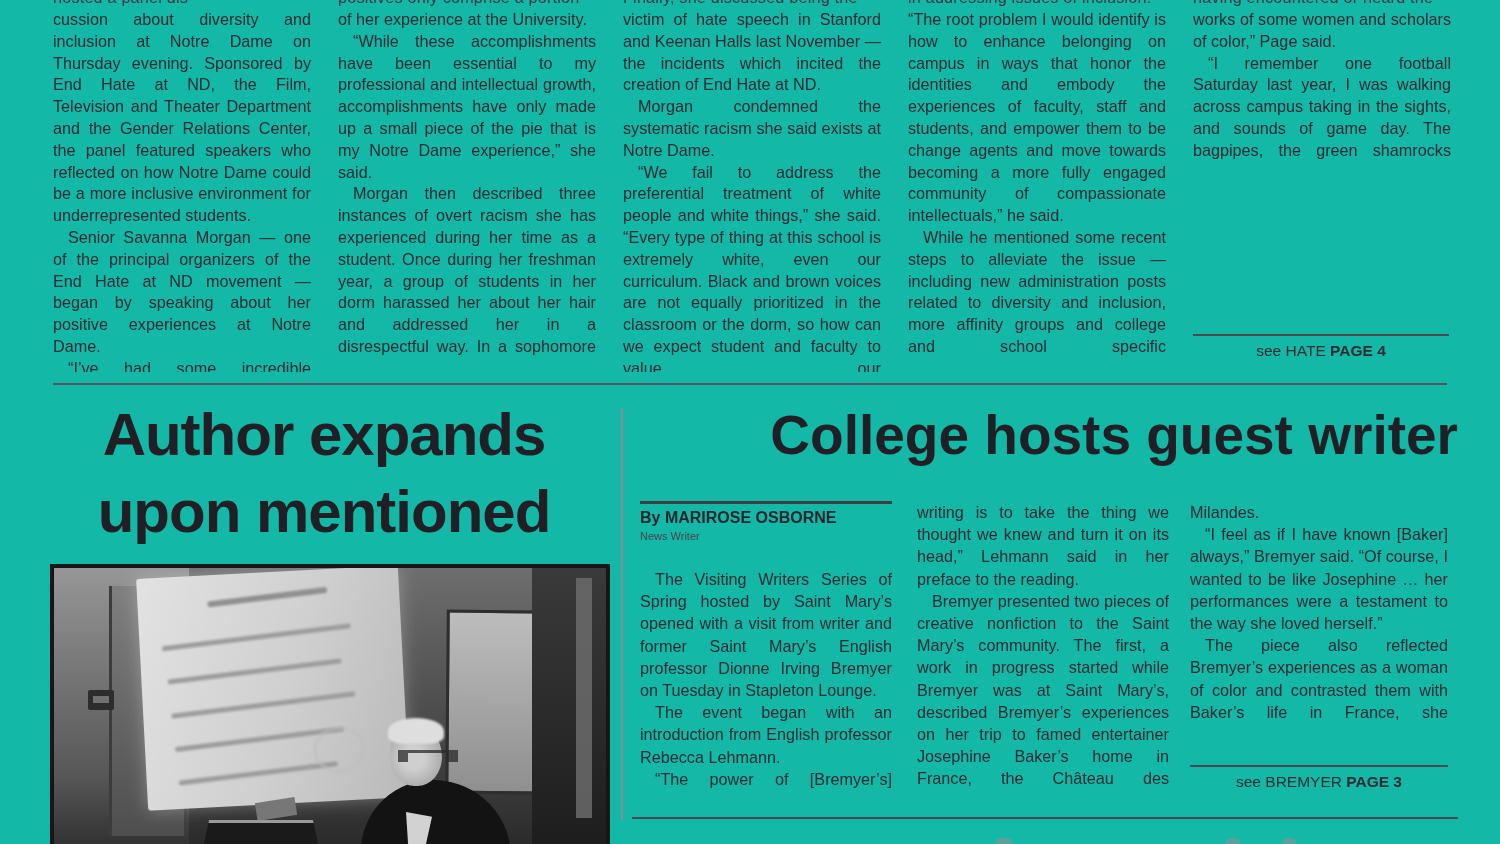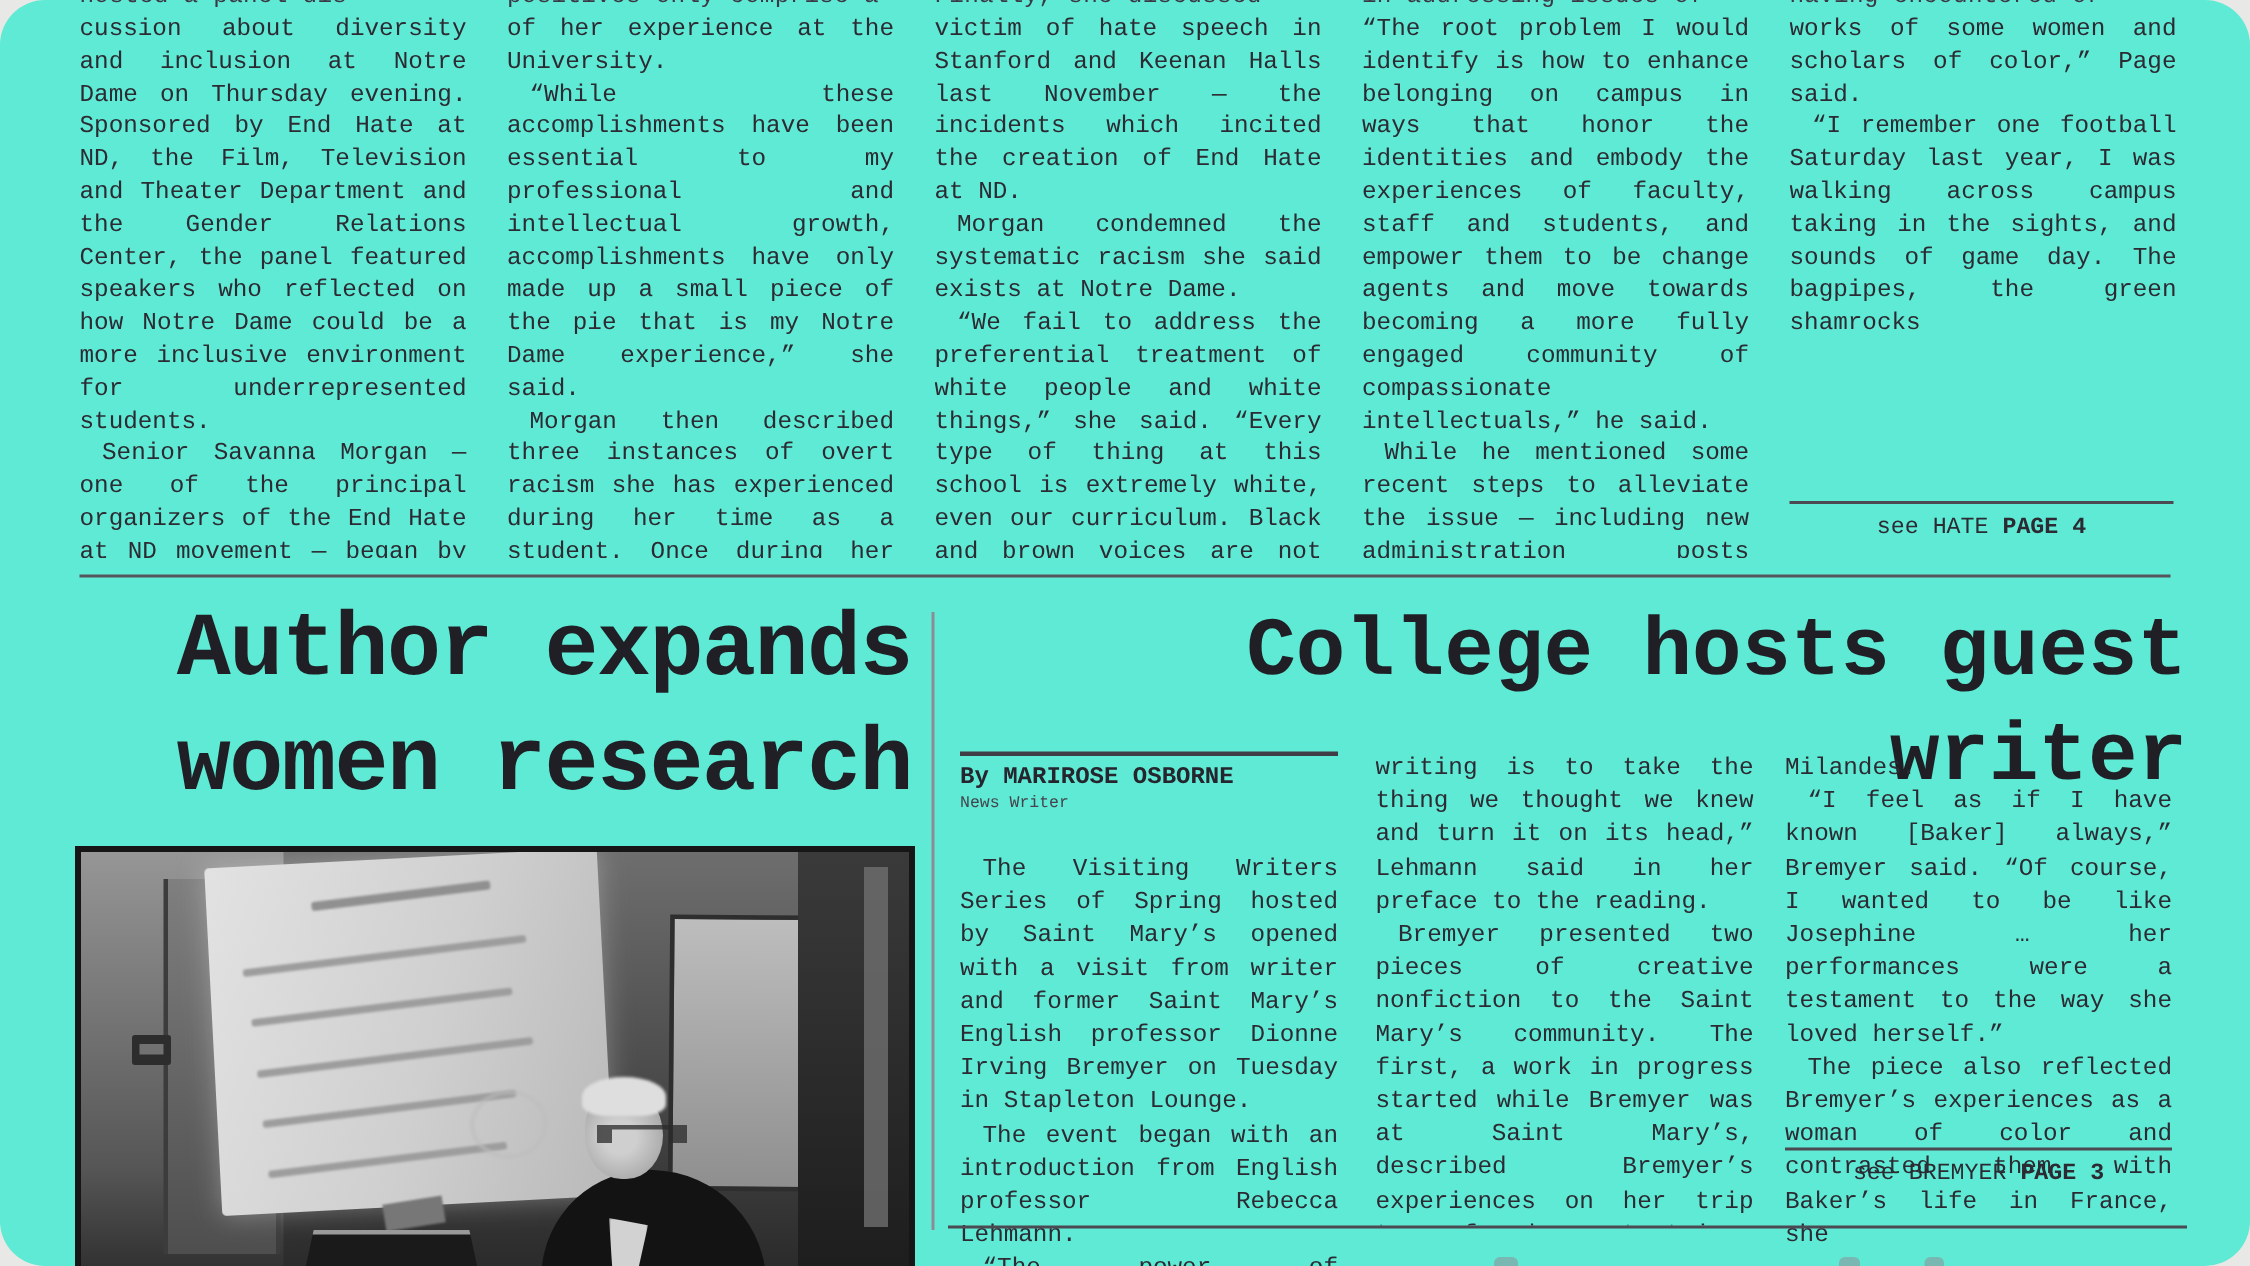--- a/index.html
+++ b/index.html
@@ -3,8 +3,8 @@
 <meta charset="utf-8">
 <style>
   html,body{margin:0;padding:0;background:#e8e8e6;}
-  .page{position:relative;width:1500px;height:844px;overflow:hidden;background:#5eead4;
-        font-family:Liberation Mono, monospace;color:#2c2b33;border-radius:30px;}
+  .page{position:relative;width:1500px;height:844px;overflow:hidden;background:#14b8a6;
+        font-family:Liberation Sans, sans-serif;color:#2c2b33;}
 
   
   .top-story{position:absolute;left:53px;top:0;width:1398px;height:372px;display:flex;gap:27px;}

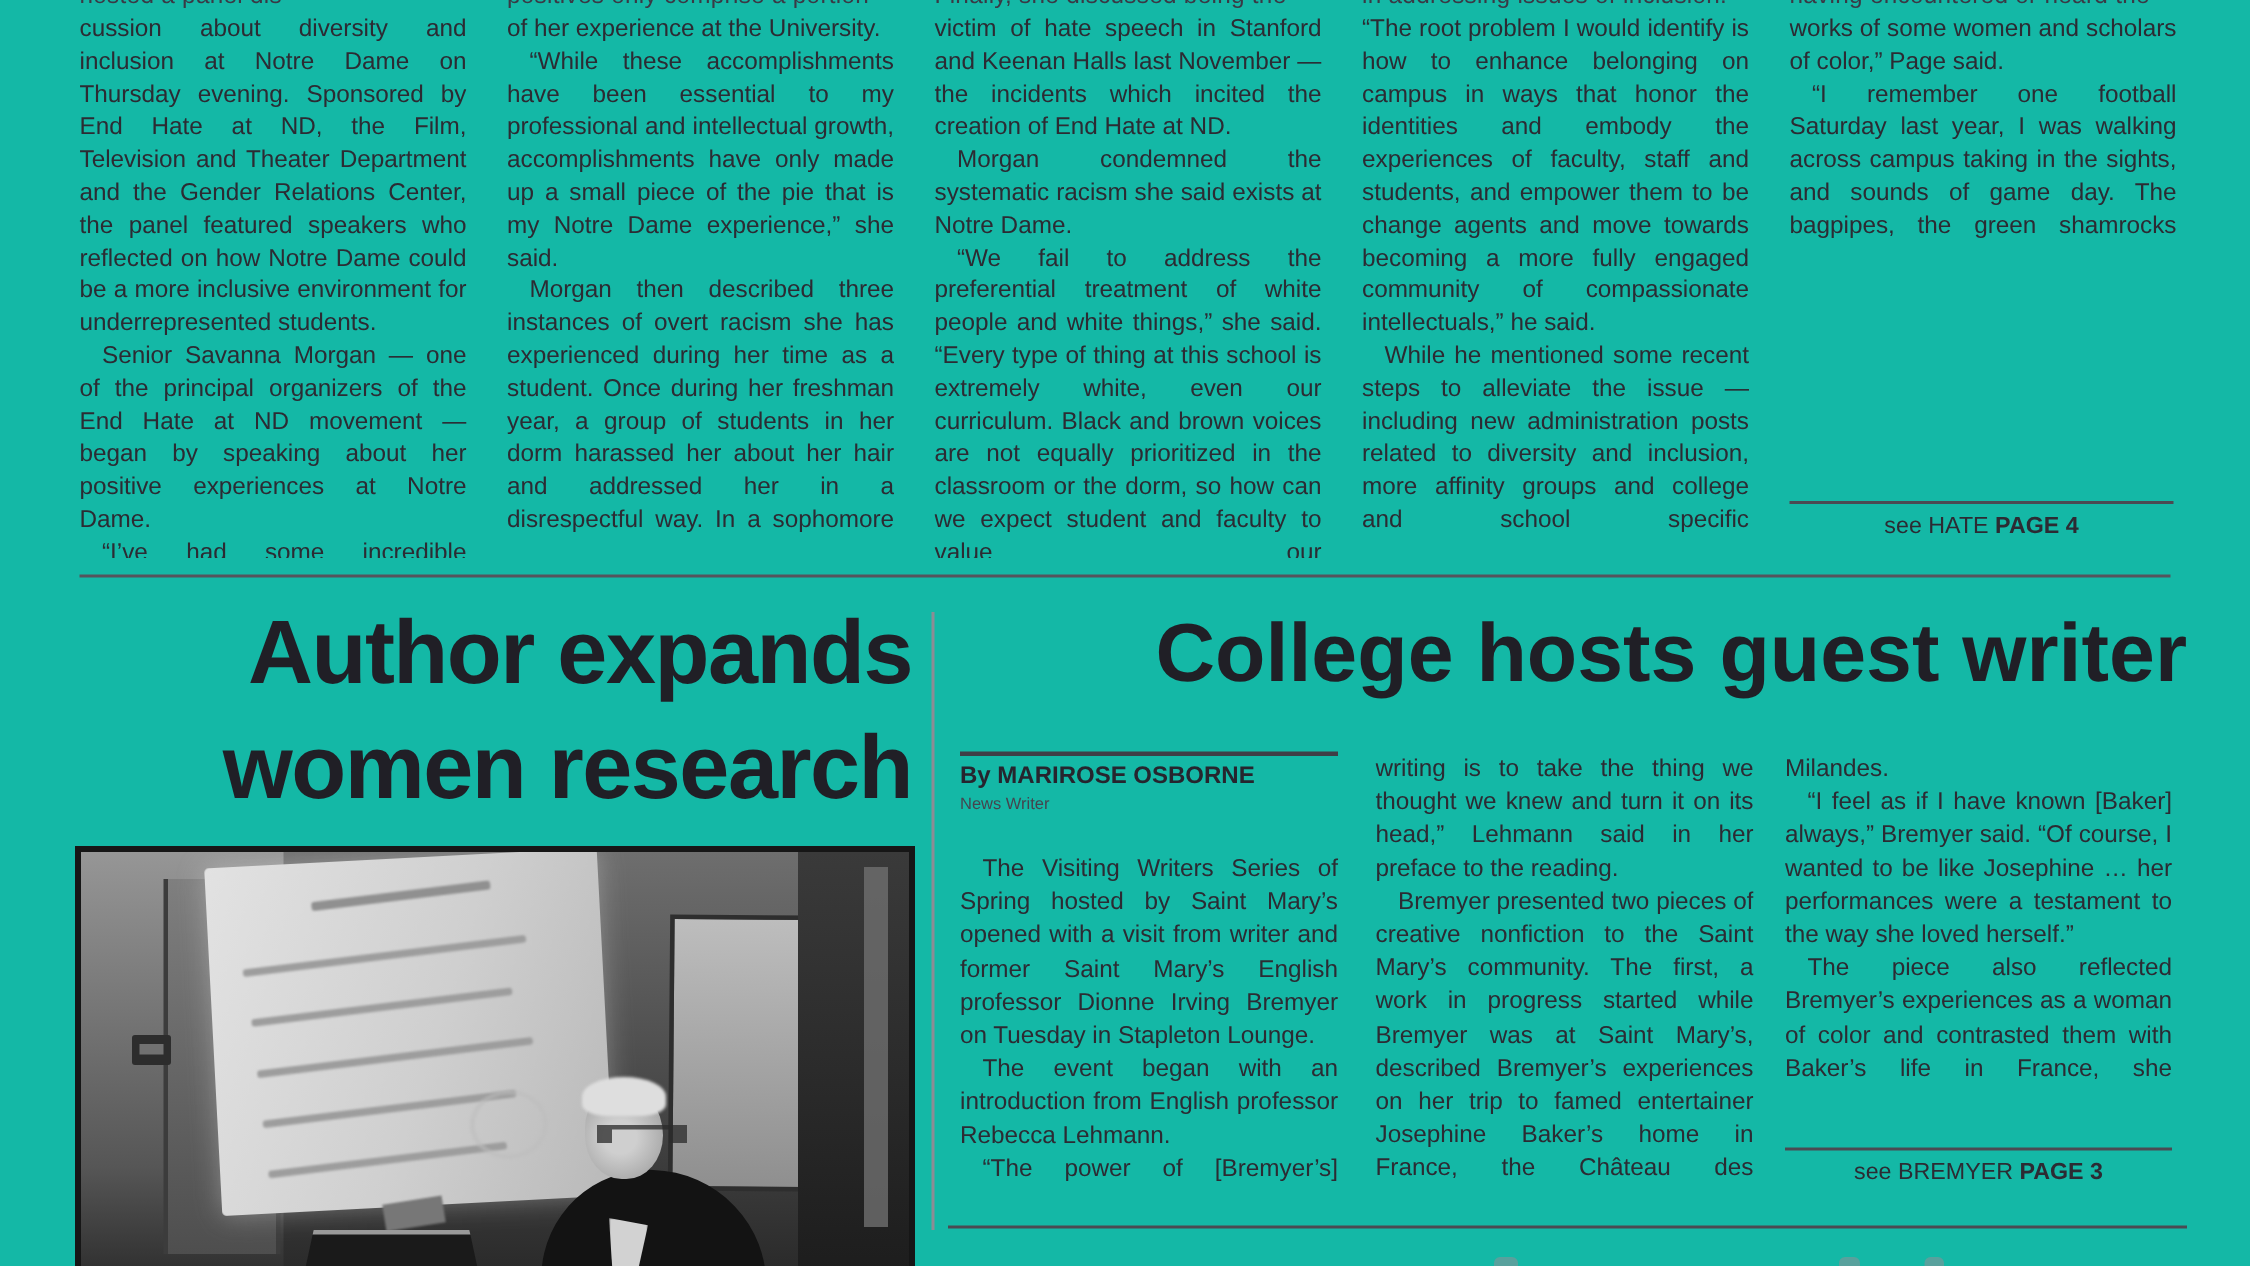--- a/index.html
+++ b/index.html
@@ -29,7 +29,7 @@
   .bottom-rule{position:absolute;left:632px;top:817px;width:826px;height:0;border-top:2.5px solid #4b4a52;}
 
   
-  .lf-head{position:absolute;left:40px;top:396px;width:568px;text-align:right;
+  .lf-head{position:absolute;left:40px;top:396px;width:568px;text-align:center;
            font-weight:bold;color:#201f26;font-size:60px;line-height:77px;letter-spacing:-1px;margin:0;}
 
   

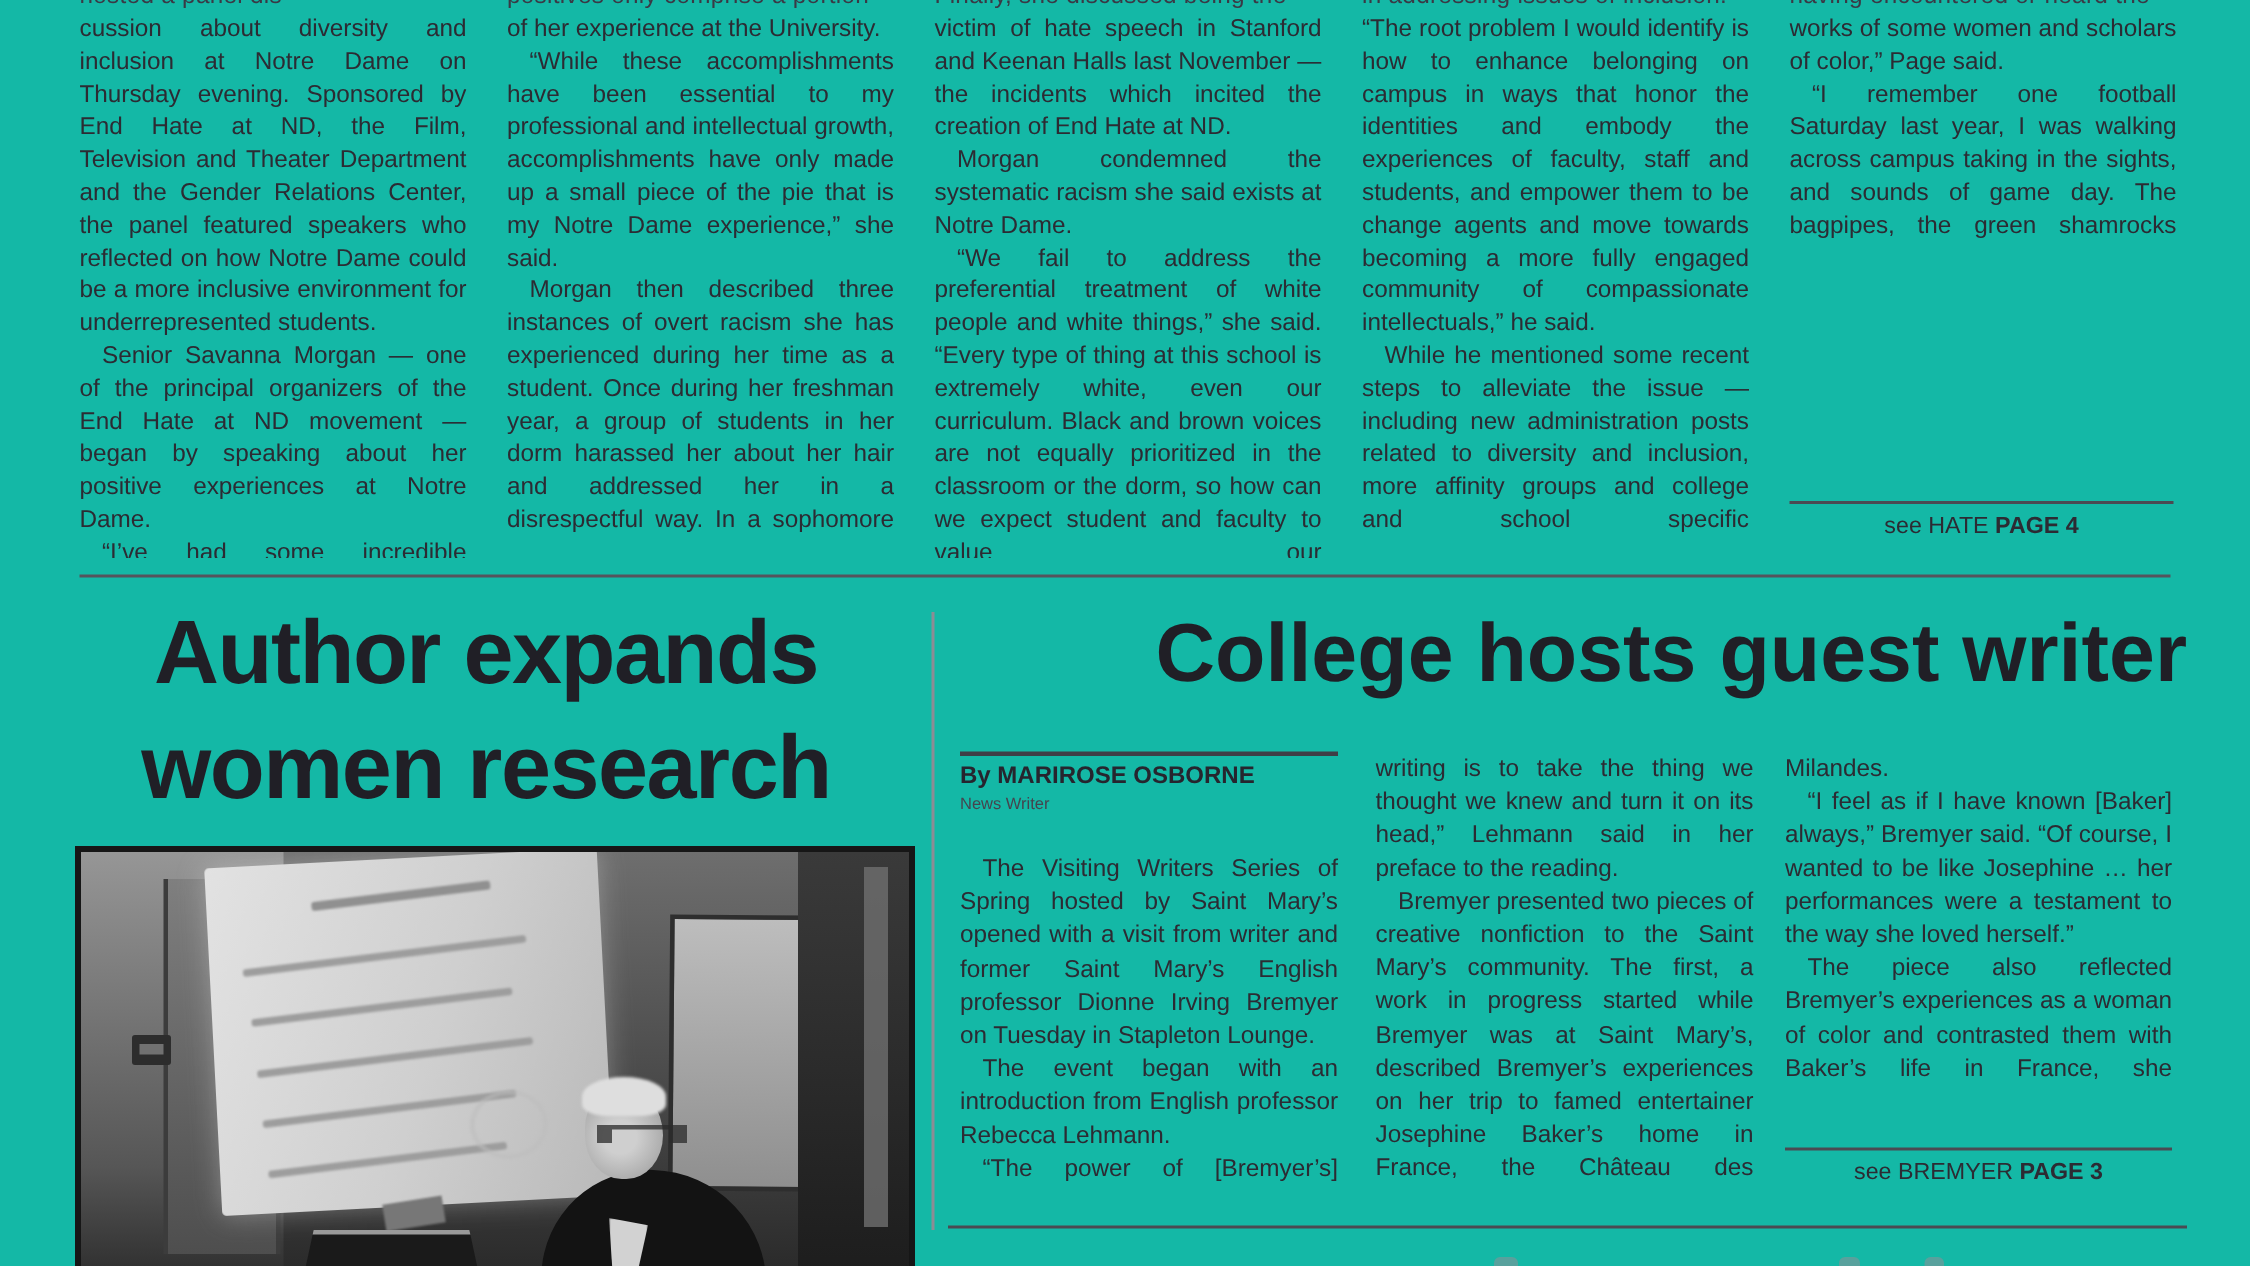--- a/index.html
+++ b/index.html
@@ -164,7 +164,7 @@
 
   <h1 class="lf-head">
     <span style="display:block">Author expands</span>
-    <span style="display:block">women research</span>
+    <span style="display:block">upon mentioned</span>
   </h1>
 
   <div class="photo">

